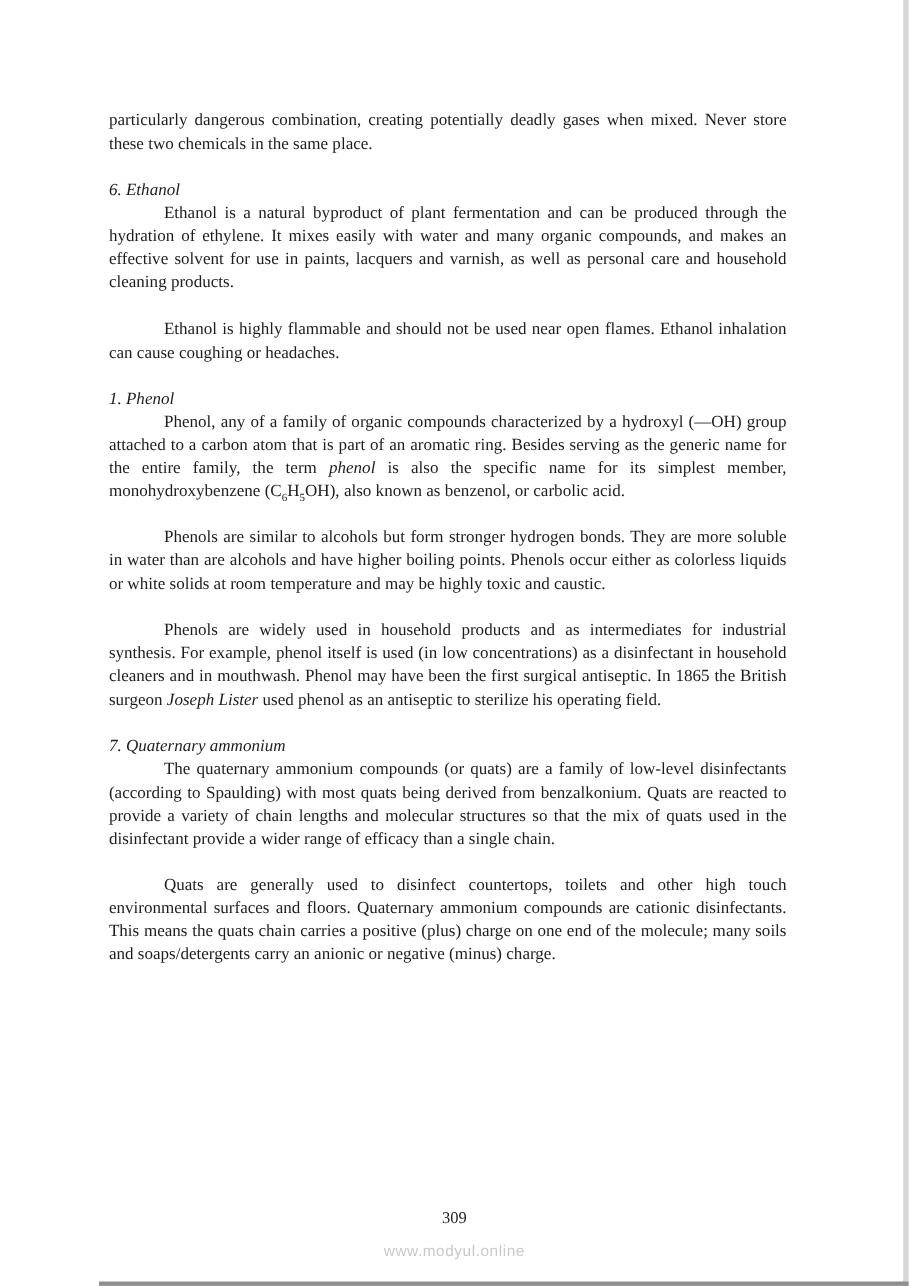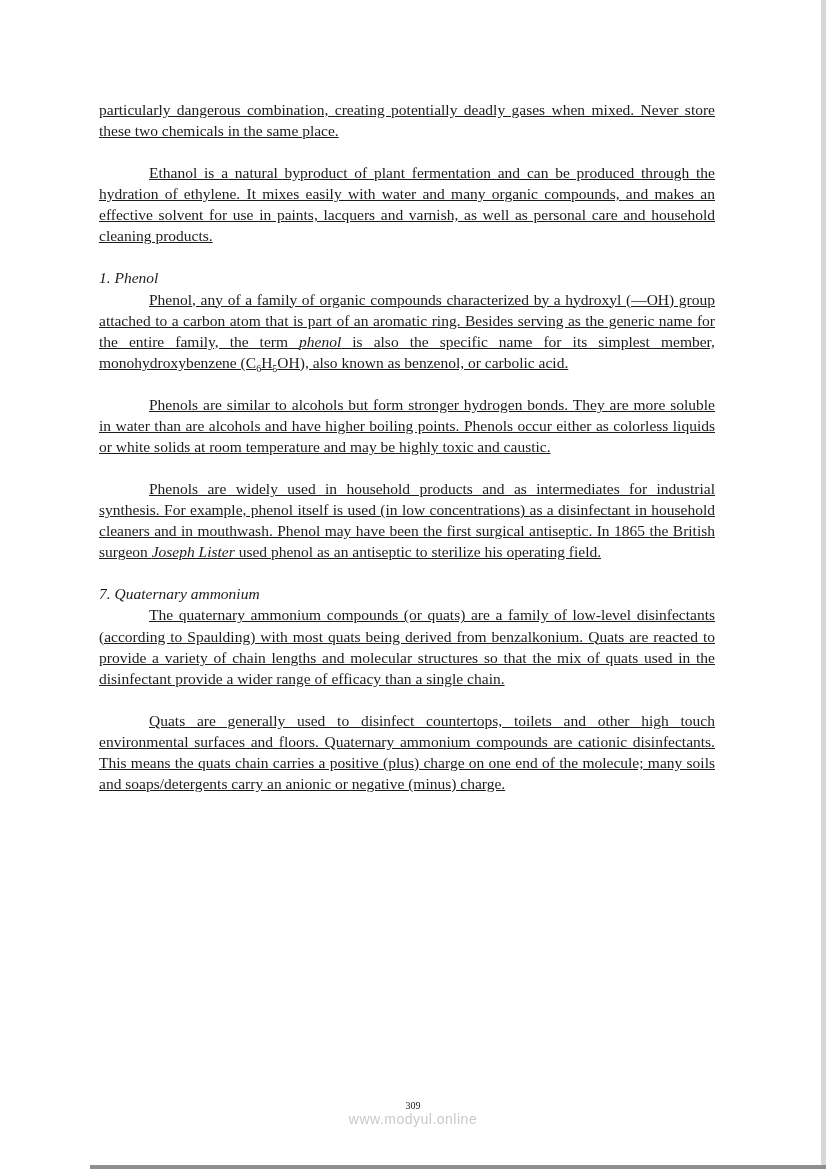--- a/index.html
+++ b/index.html
@@ -28,7 +28,6 @@
   }
   .para {
     margin: 0 12px 21px 0;
-    text-decoration: underline;
   }
   .para.indent {
     text-indent: 50px;

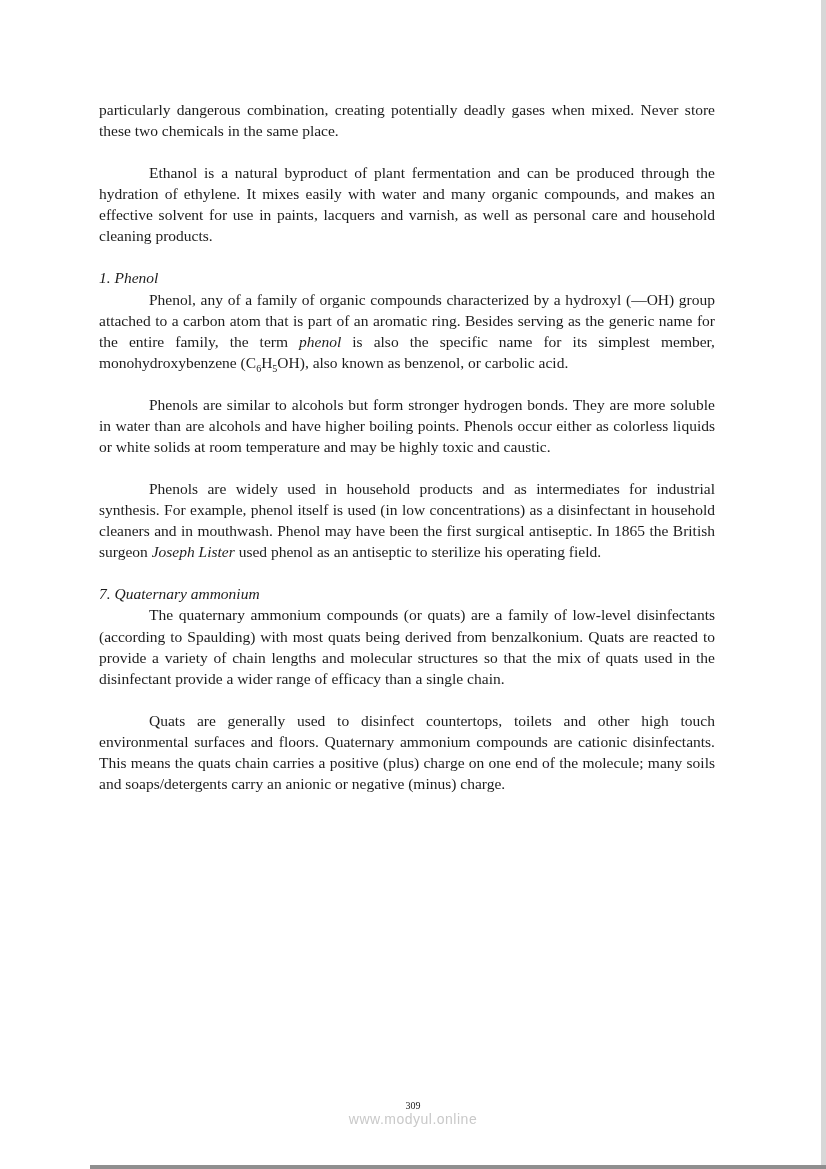--- a/index.html
+++ b/index.html
@@ -83,6 +83,7 @@
 
   <main class="page-body">
       <p class="para"><span>particularly dangerous combination, creating potentially deadly gases when mixed. Never store these two chemicals in the same place.</span></p>
+      <p class="heading"><i>6. Ethanol</i></p>
       <p class="para indent"><span>Ethanol is a natural byproduct of plant fermentation and can be produced through the hydration of ethylene. It mixes easily with water and many organic compounds, and makes an effective solvent for use in paints, lacquers and varnish, as well as personal care and household cleaning products.</span></p>
       <p class="heading"><i>1. Phenol</i></p>
       <p class="para indent"><span>Phenol, any of a family of organic compounds characterized by a hydroxyl (—OH) group attached to a carbon atom that is part of an aromatic ring. Besides serving as the generic name for the entire family, the term </span><i>phenol</i><span> is also the specific name for its simplest member, monohydroxybenzene (C</span><sub>6</sub><span>H</span><sub>5</sub><span>OH), also known as benzenol, or carbolic acid.</span></p>

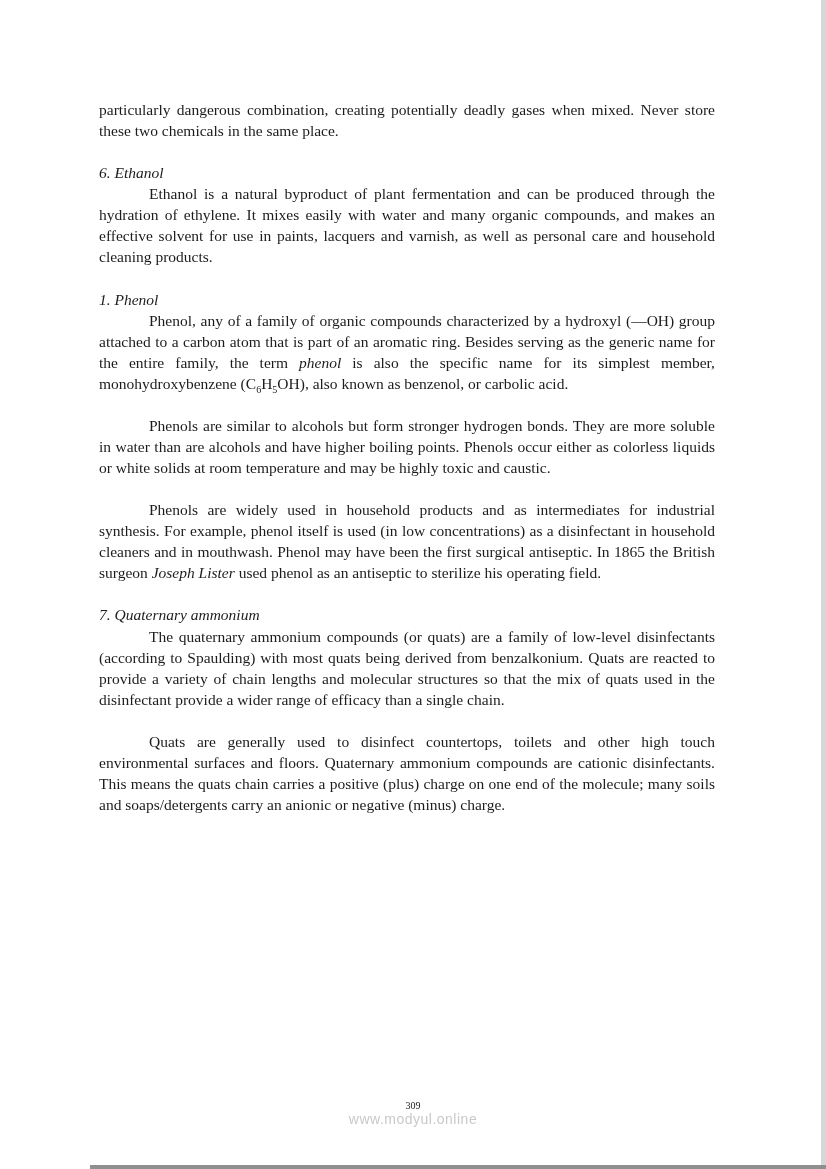--- a/index.html
+++ b/index.html
@@ -85,6 +85,7 @@
       <p class="para"><span>particularly dangerous combination, creating potentially deadly gases when mixed. Never store these two chemicals in the same place.</span></p>
       <p class="heading"><i>6. Ethanol</i></p>
       <p class="para indent"><span>Ethanol is a natural byproduct of plant fermentation and can be produced through the hydration of ethylene. It mixes easily with water and many organic compounds, and makes an effective solvent for use in paints, lacquers and varnish, as well as personal care and household cleaning products.</span></p>
+      <p class="para indent"><span>Ethanol is highly flammable and should not be used near open flames. Ethanol inhalation can cause coughing or headaches.</span></p>
       <p class="heading"><i>1. Phenol</i></p>
       <p class="para indent"><span>Phenol, any of a family of organic compounds characterized by a hydroxyl (—OH) group attached to a carbon atom that is part of an aromatic ring. Besides serving as the generic name for the entire family, the term </span><i>phenol</i><span> is also the specific name for its simplest member, monohydroxybenzene (C</span><sub>6</sub><span>H</span><sub>5</sub><span>OH), also known as benzenol, or carbolic acid.</span></p>
       <p class="para indent"><span>Phenols are similar to alcohols but form stronger hydrogen bonds. They are more soluble in water than are alcohols and have higher boiling points. Phenols occur either as colorless liquids or white solids at room temperature and may be highly toxic and caustic.</span></p>

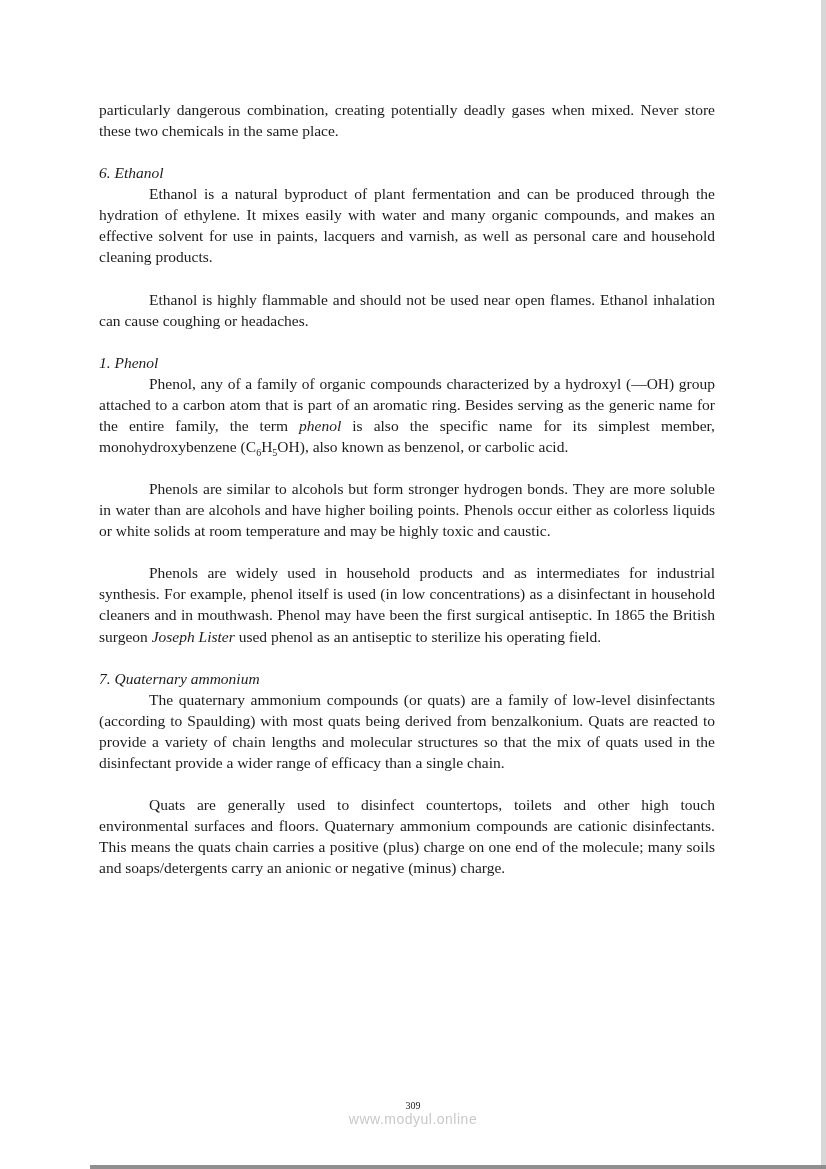--- a/index.html
+++ b/index.html
@@ -48,7 +48,7 @@
     text-align: center;
   }
   .page-number {
-    font-size: 10px;
+    font-size: 15px;
     color: #222222;
     margin: 0;
   }

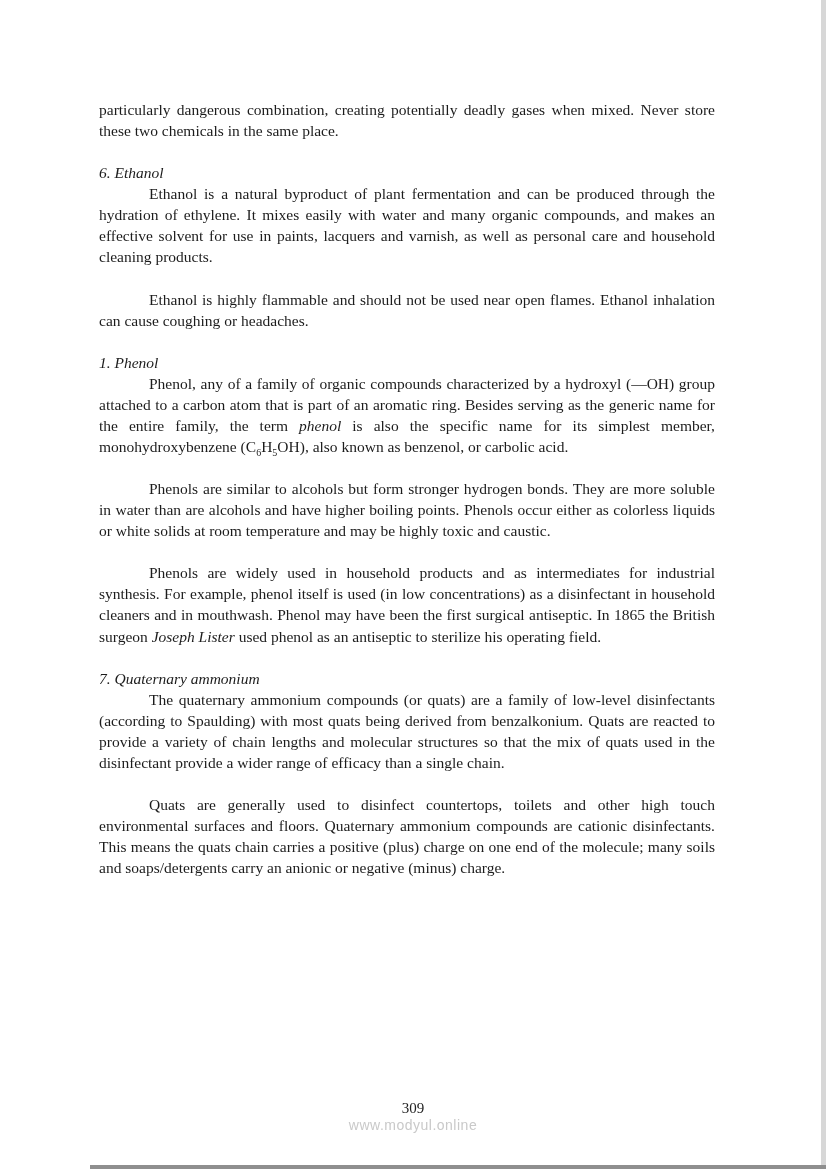--- a/index.html
+++ b/index.html
@@ -53,7 +53,7 @@
     margin: 0;
   }
   .watermark {
-    margin-top: 0;
+    margin-top: 12px;
     font-family: "Liberation Sans", sans-serif;
     font-size: 14px;
     color: #c9c9c9;

